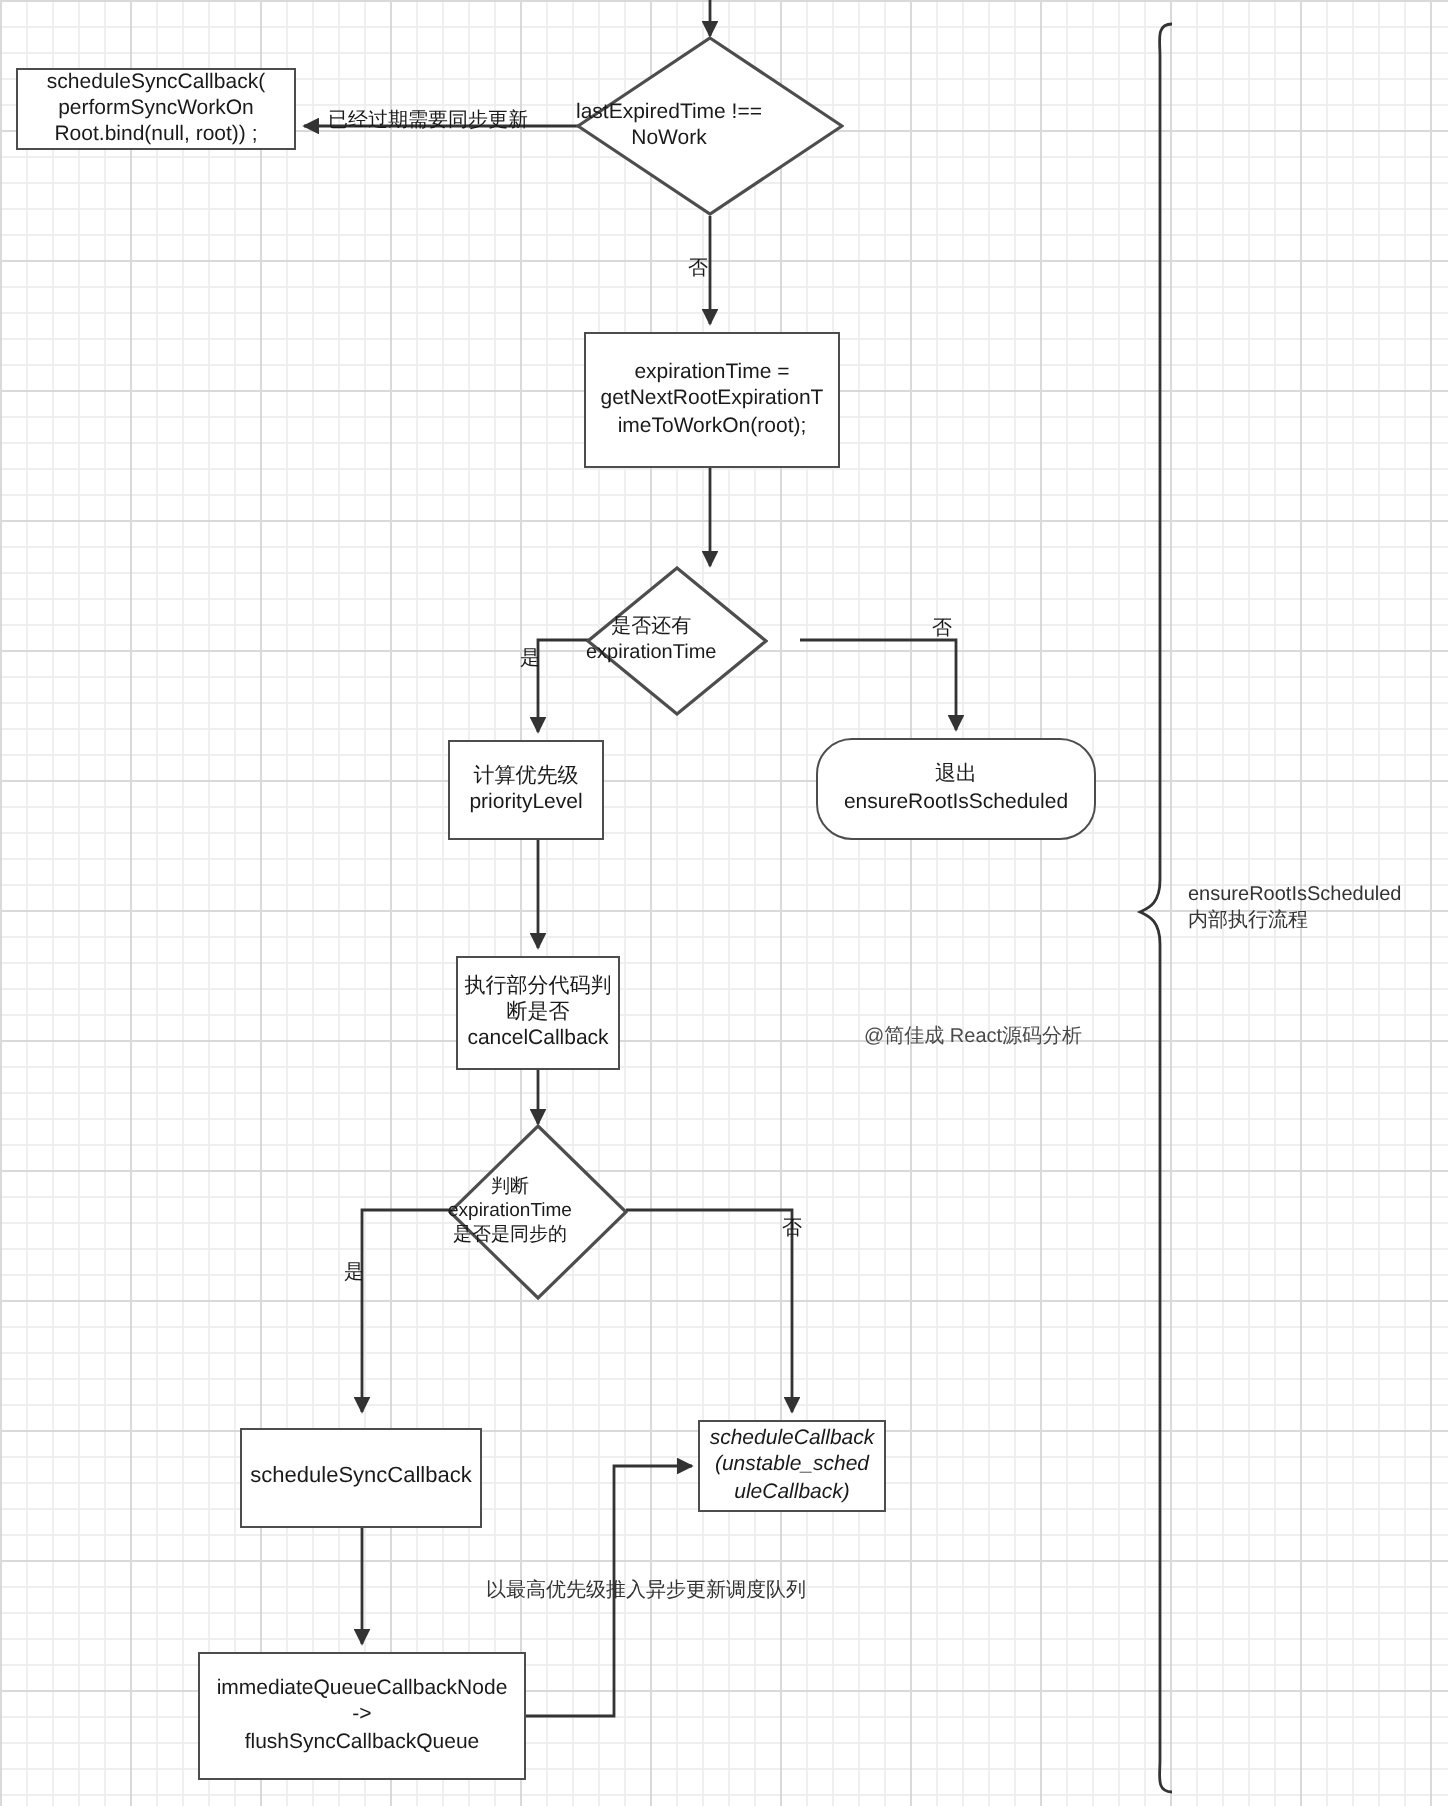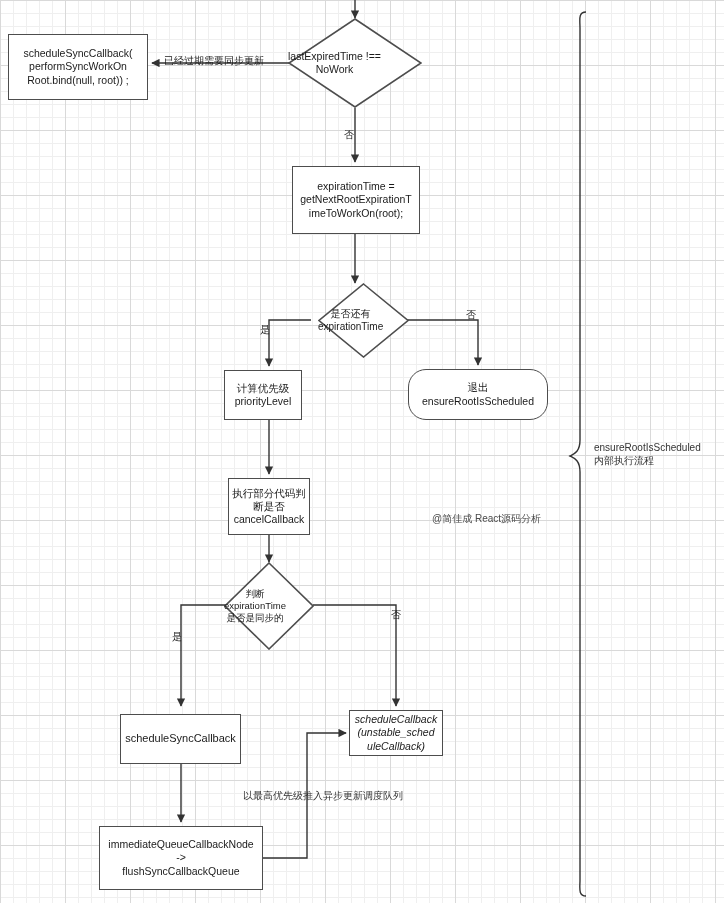--- a/index.html
+++ b/index.html
@@ -120,7 +120,7 @@
     </g>
   </svg>
 
-  <div class="node box" style="left:8px; top:34px; width:140px; height:66px; font-size:10.5px;">scheduleSyncCallback(
+  <div class="node box" style="left:8px; top:34px; width:140px; height:41px; font-size:10.5px;">scheduleSyncCallback(
   performSyncWorkOn
 Root.bind(null, root))  ;</div>
 

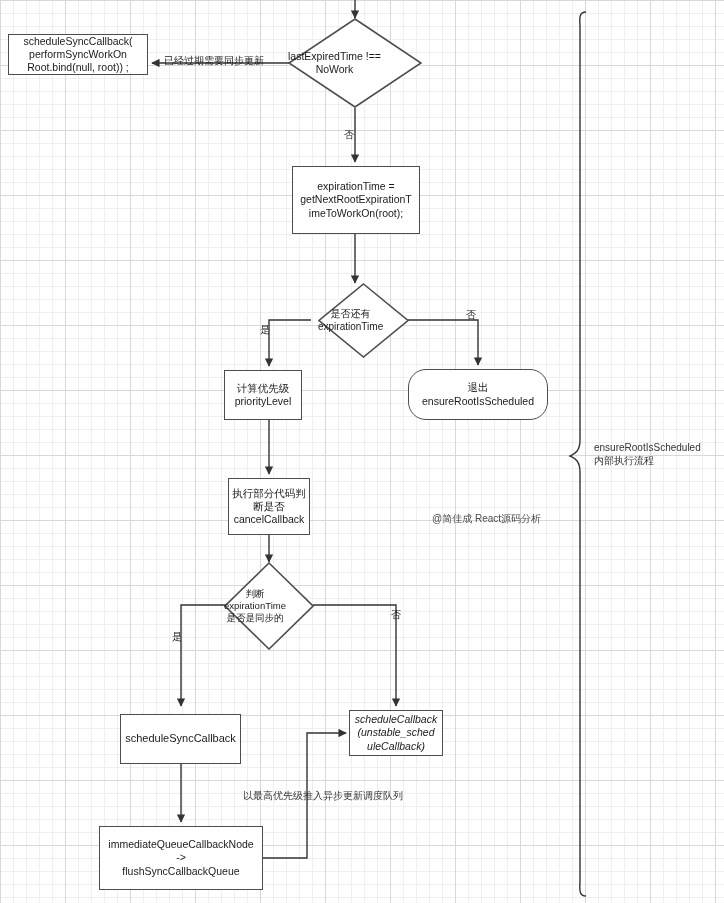--- a/index.html
+++ b/index.html
@@ -136,7 +136,7 @@
 getNextRootExpirationT
 imeToWorkOn(root);</div>
 
-  <div class="diamond-wrap" style="left:318px; top:283px; width:91px; height:75px;">
+  <div class="diamond-wrap" style="left:293px; top:283px; width:91px; height:75px;">
     <svg class="diamond-shape" viewBox="0 0 91 75" xmlns="http://www.w3.org/2000/svg">
       <polygon points="45.5,1 90,37.5 45.5,74 1,37.5" fill="#ffffff" stroke="#4d4d4d" stroke-width="1.6"></polygon>
     </svg>

